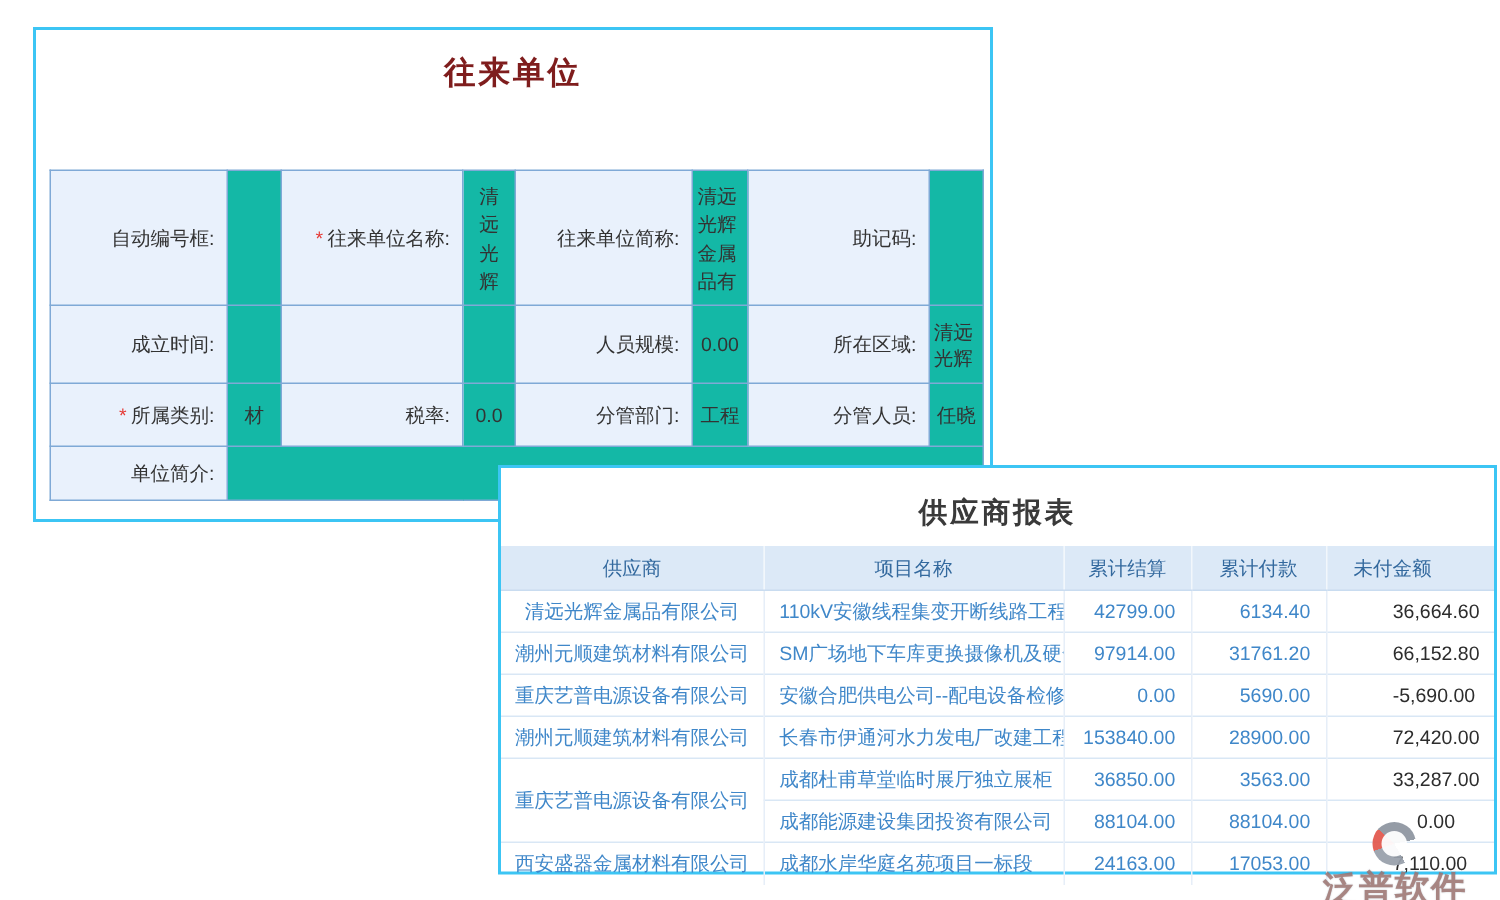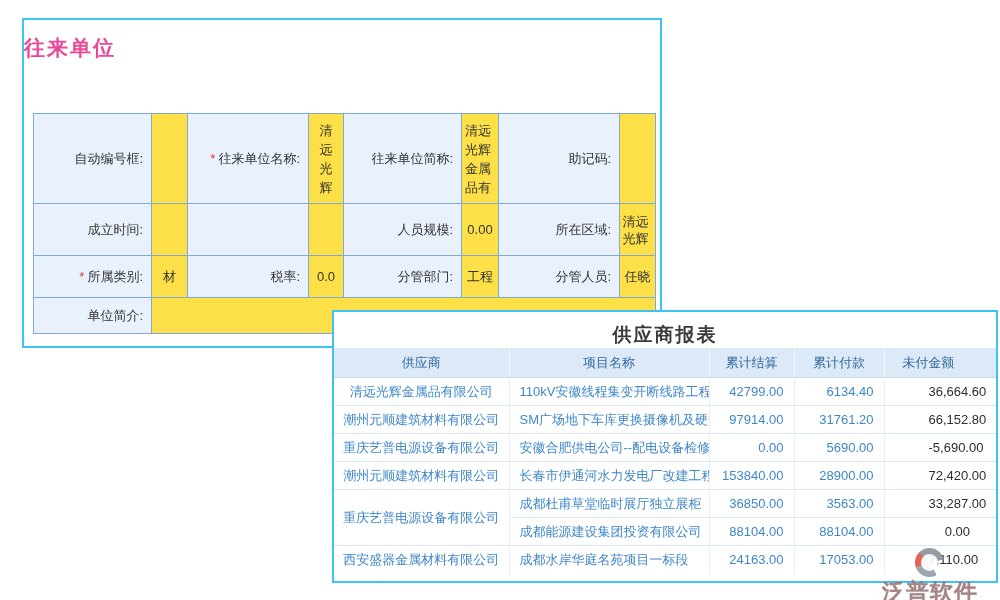--- a/index.html
+++ b/index.html
@@ -18,7 +18,7 @@
   
   .form-title{
     margin:0;position:absolute;left:0;top:14px;width:100%;
-    text-align:left;font-size:21px;font-weight:bold;color:#ec4899;letter-spacing:2px;
+    text-align:center;font-size:21px;font-weight:bold;color:#7f1d1d;letter-spacing:2px;
   }
   .section-bar{
     position:absolute;left:9px;top:64px;width:620px;height:30px;box-sizing:border-box;

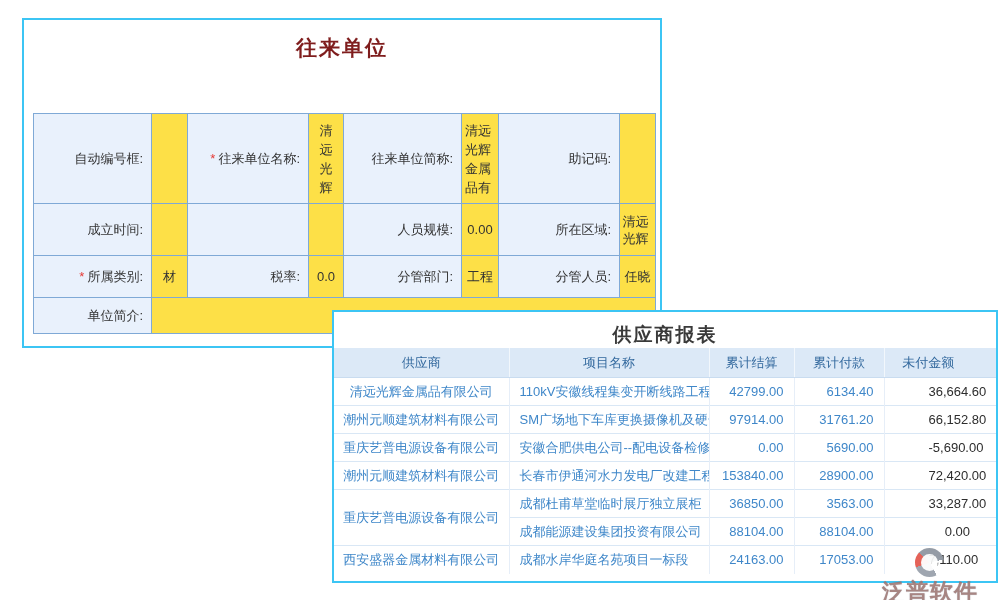--- a/index.html
+++ b/index.html
@@ -29,7 +29,7 @@
     position:absolute;left:9px;top:93px;width:622px;
     border-collapse:collapse;table-layout:fixed;font-size:13px;color:#333;
   }
-  .form-table td{border:1px solid #7fa9d6;background:#fde047;padding:0 4px;vertical-align:middle;box-sizing:border-box;}
+  .form-table td{border:1px solid #7fa9d6;background:#14b8a6;padding:0 4px;vertical-align:middle;box-sizing:border-box;}
   .form-table td.lbl{background:#e9f1fc;text-align:right;padding-right:8px;white-space:nowrap;overflow:hidden;}
   .form-table td.val{text-align:center;padding:0 2px;}
   tr.fr1{height:90px;} tr.fr2{height:52px;} tr.fr3{height:42px;} tr.fr4{height:36px;}

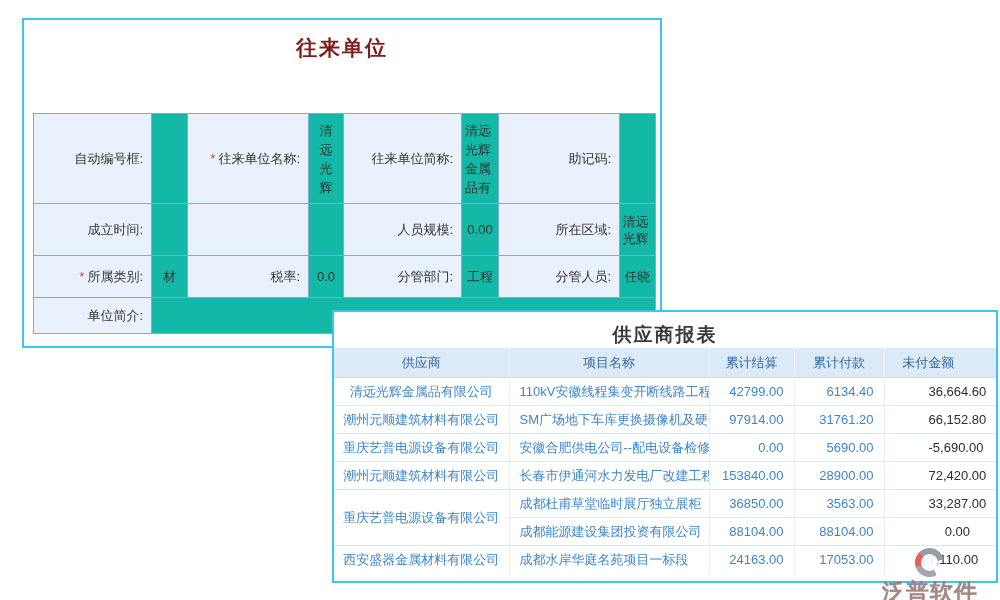--- a/index.html
+++ b/index.html
@@ -40,7 +40,7 @@
 
   
   .report-title{
-    margin:0;height:36px;line-height:45px;text-align:center;
+    margin:8px;height:36px;line-height:45px;text-align:center;
     font-size:19px;font-weight:bold;color:#3a3a3a;letter-spacing:2px;
   }
   .report-table{width:662px;border-collapse:collapse;table-layout:fixed;font-size:13px;}

